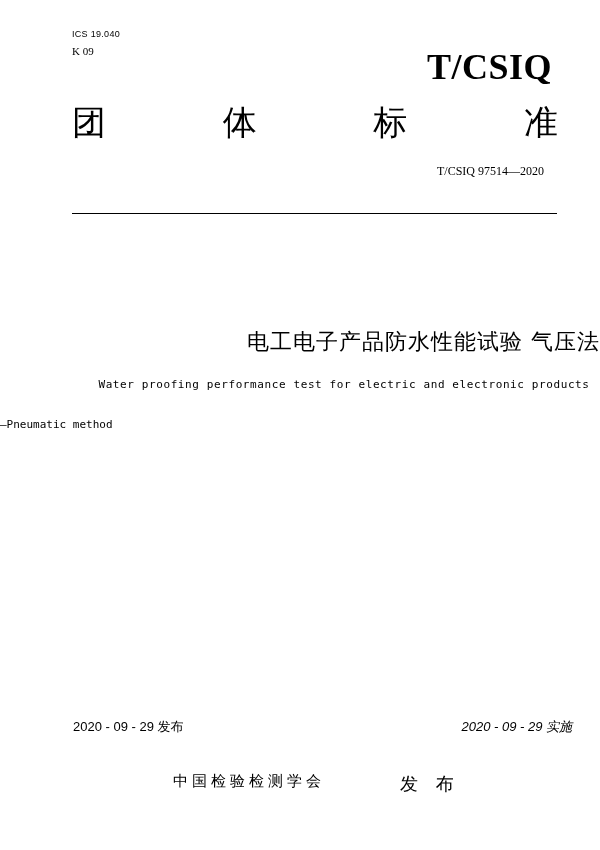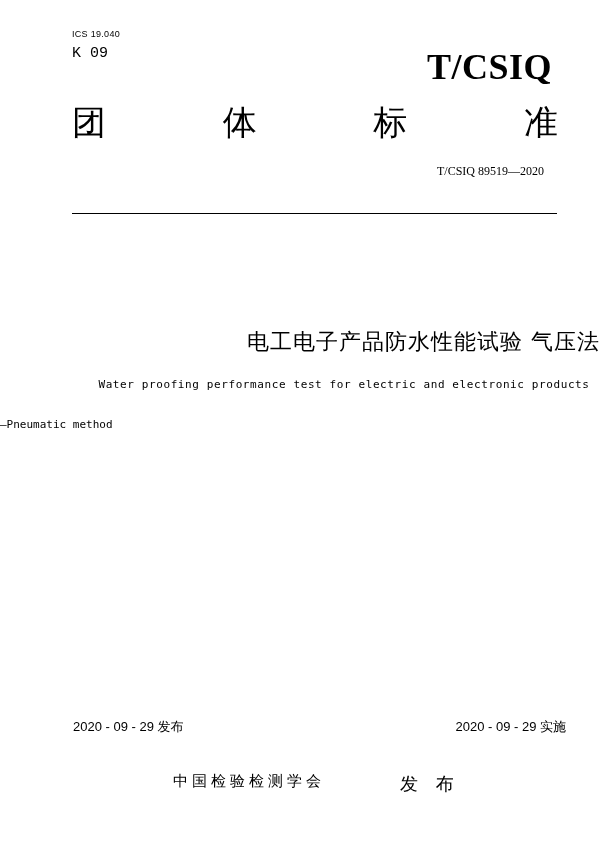--- a/index.html
+++ b/index.html
@@ -6,7 +6,7 @@
     body { width:600px; height:850px; position:relative; overflow:hidden; color:#000; font-family:"DejaVu Sans", sans-serif; }
     .abs { position:absolute; white-space:nowrap; }
     .ics { left:72px; top:29px; font-size:9px; font-family:"Liberation Sans", sans-serif; letter-spacing:0.3px; }
-    .ccs { left:72px; top:45px; font-size:15px; font-family:Liberation Mono, monospace; }
+    .ccs { left:72px; top:45px; font-size:11px; font-family:Liberation Serif, serif; }
     .brand { right:48px; top:46px; font-size:36px; font-weight:bold; font-family:"Liberation Serif", serif; letter-spacing:0.5px; }
     .kind { left:72px; top:100px; width:486px; display:flex; justify-content:space-between; font-size:34px; line-height:44px; }
     .kind span { display:inline-block; width:34px; text-align:center; }

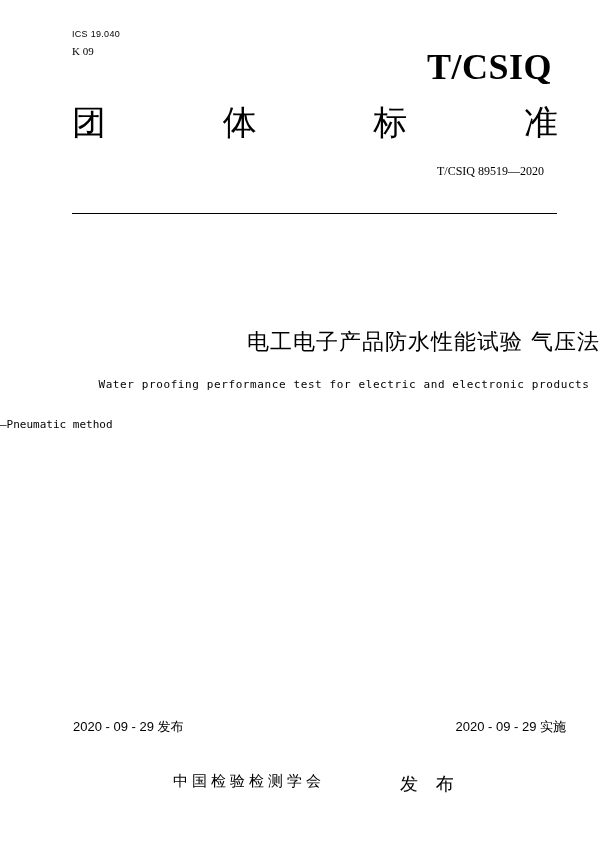--- a/index.html
+++ b/index.html
@@ -34,7 +34,7 @@
   <span>准</span>
 </div>
 
-<div class="abs code">T/CSIQ 89519—2020</div>
+<div class="abs code">T/CSIQ 97514—2020</div>
 <div class="abs rule"></div>
 
 <div class="abs title-cn">电工电子产品防水性能试验  气压法</div>

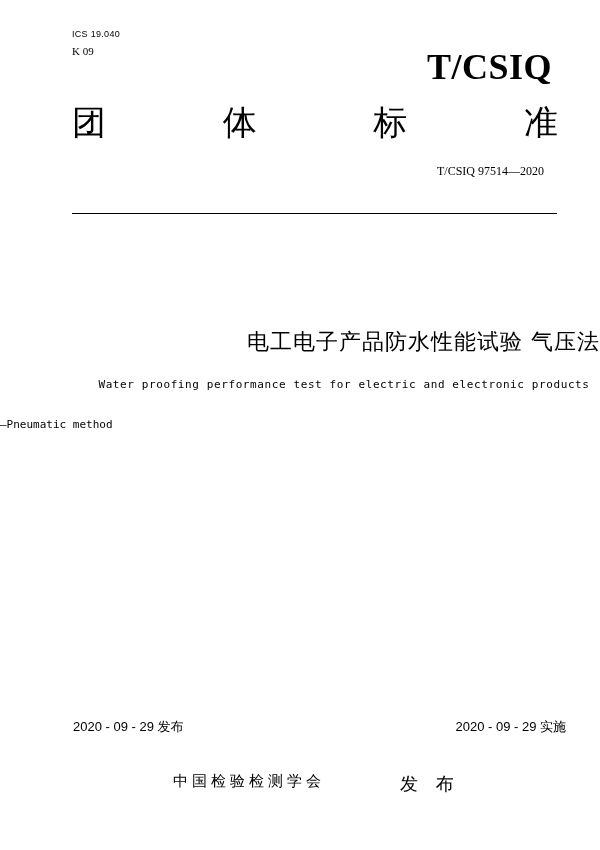--- a/index.html
+++ b/index.html
@@ -16,7 +16,7 @@
     .title-en { left:0; width:600px; top:378px; text-align:center; font-size:11px; font-family:"DejaVu Sans Mono", monospace; letter-spacing:0.6px;margin-left:44px; }
     .title-en2 { left:0; width:600px; top:418px; text-align:left; font-size:11px; font-family:"DejaVu Sans Mono", monospace; }
     .pub-date { left:73px; top:718px; font-size:13px; font-family:"Liberation Sans", sans-serif; }
-    .impl-date { right:34px; top:718px; font-size:13px; font-family:"Liberation Sans", sans-serif; }
+    .impl-date { right:28px; top:718px; font-size:13px; font-family:"Liberation Sans", sans-serif;font-style:italic; }
     .issuer { left:173px; top:772px; font-size:15px; letter-spacing:4px; }
     .issue-word { left:400px; top:772px; font-size:18px; letter-spacing:6px; }
   </style>

